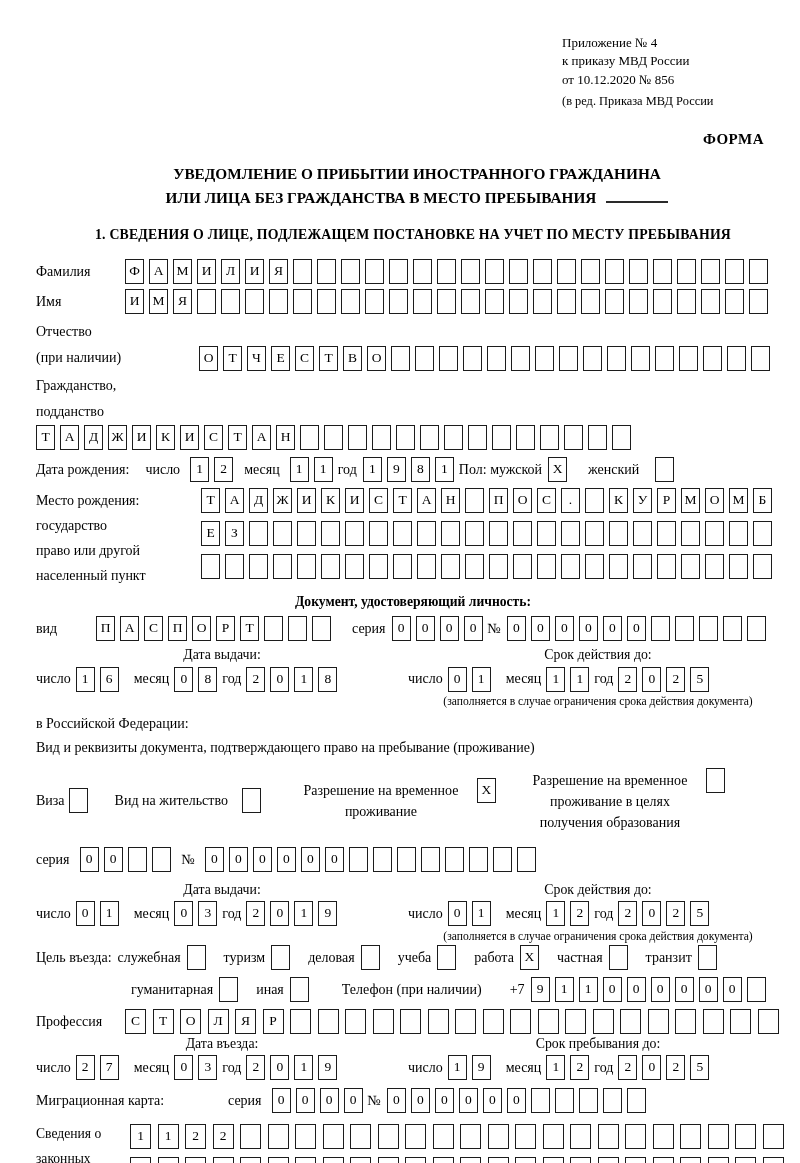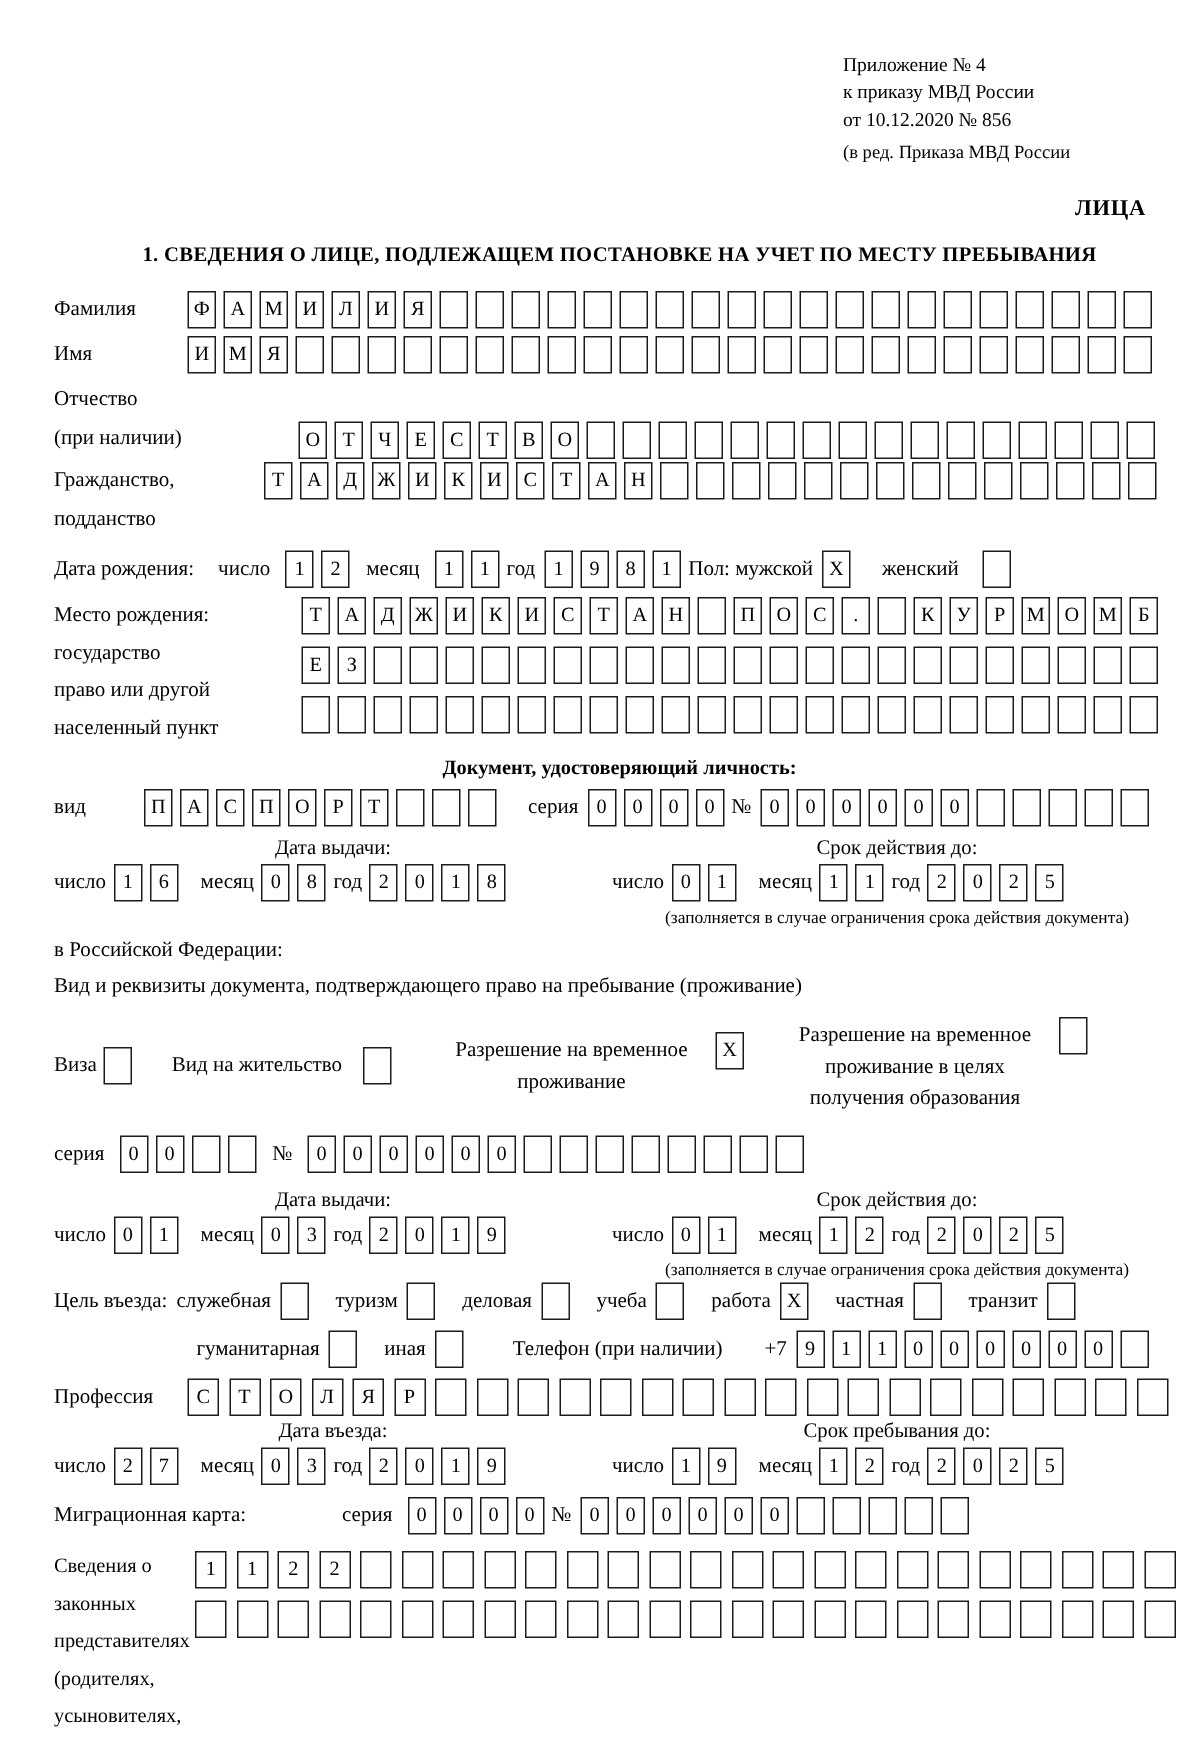--- a/index.html
+++ b/index.html
@@ -88,7 +88,7 @@
       <div>(в ред. Приказа МВД России</div>
     </div>
   </div>
-  <div class="forma">ЛИЦА</div>
+  <div class="forma">ФОРМА</div>
 
 
   <div class="sec-heading">1. СВЕДЕНИЯ О ЛИЦЕ, ПОДЛЕЖАЩЕМ ПОСТАНОВКЕ НА УЧЕТ ПО МЕСТУ ПРЕБЫВАНИЯ</div>

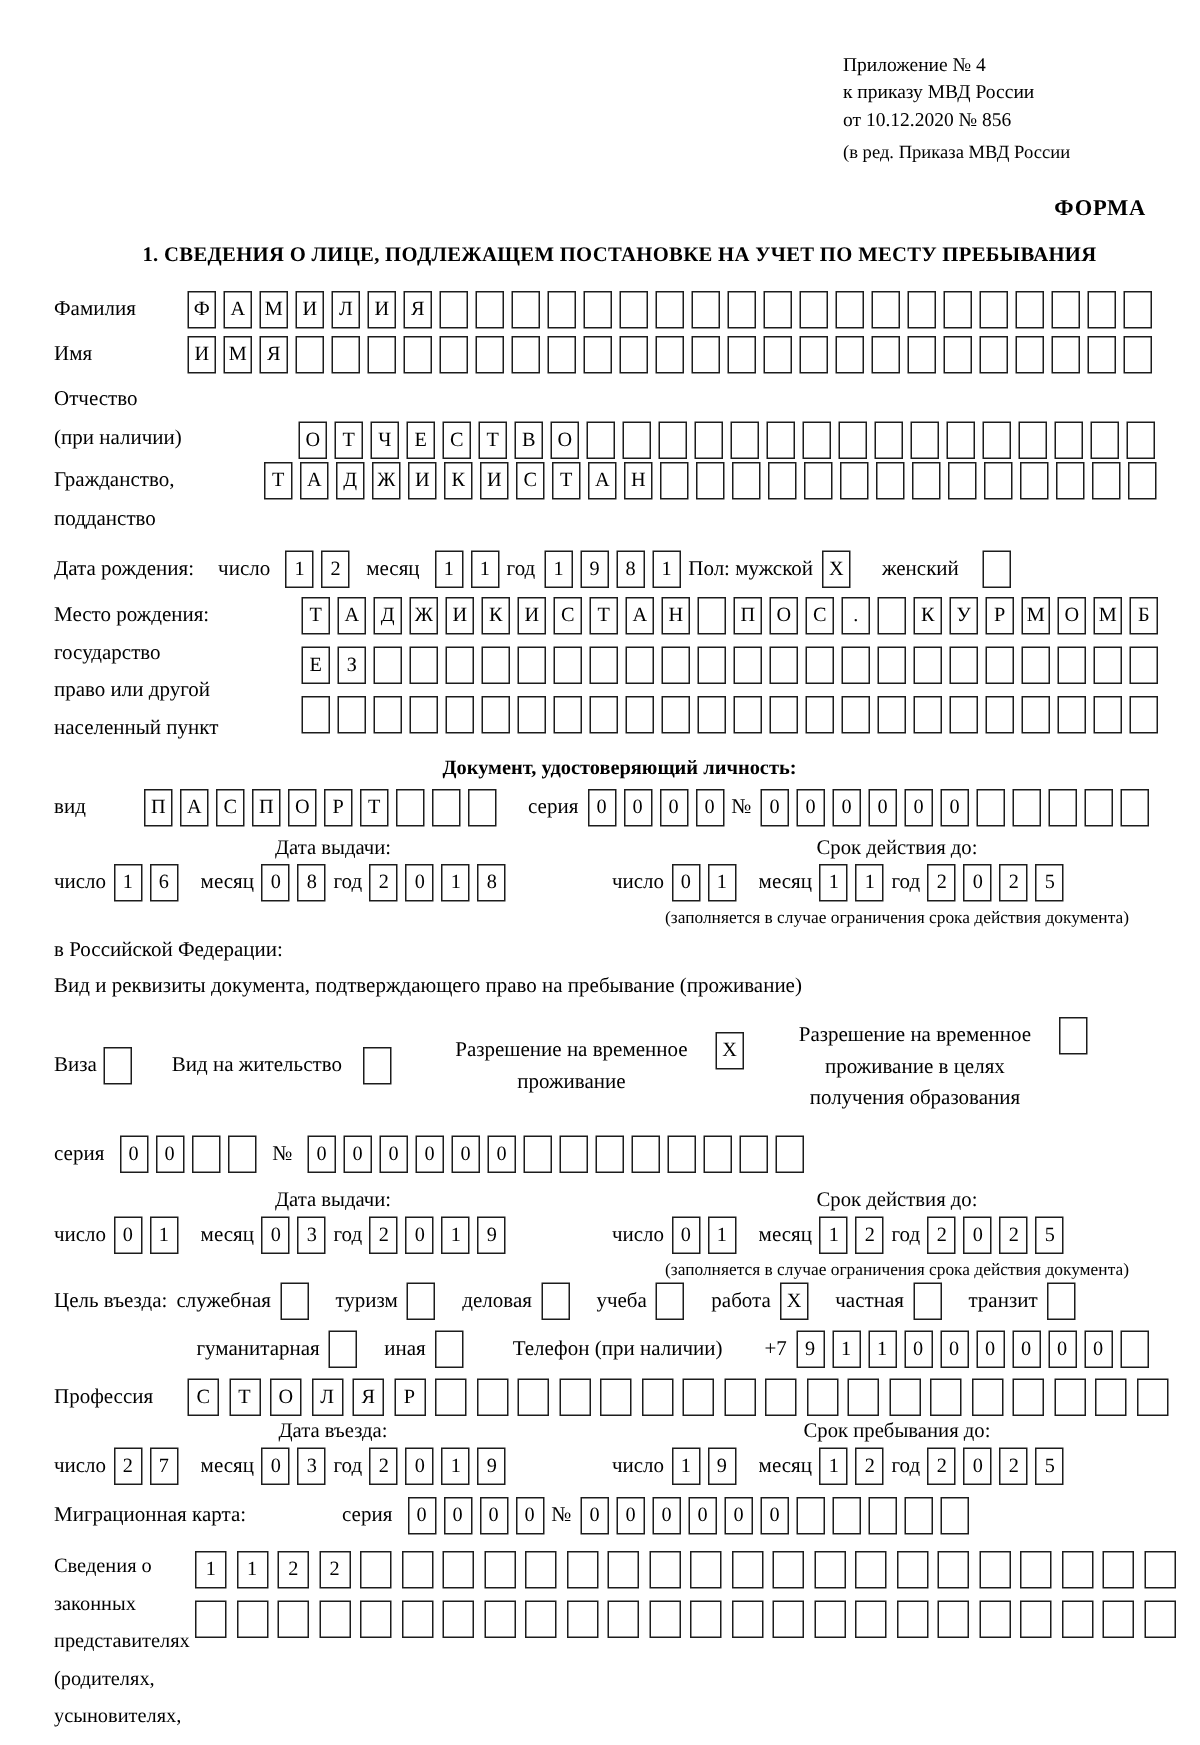--- a/index.html
+++ b/index.html
@@ -90,6 +90,10 @@
   </div>
   <div class="forma">ФОРМА</div>
 
+  <div class="title">
+    <div>УВЕДОМЛЕНИЕ О ПРИБЫТИИ ИНОСТРАННОГО ГРАЖДАНИНА</div>
+    <div><span>ИЛИ ЛИЦА БЕЗ ГРАЖДАНСТВА В МЕСТО ПРЕБЫВАНИЯ</span><span class="title-underline"></span></div>
+  </div>
 
   <div class="sec-heading">1. СВЕДЕНИЯ О ЛИЦЕ, ПОДЛЕЖАЩЕМ ПОСТАНОВКЕ НА УЧЕТ ПО МЕСТУ ПРЕБЫВАНИЯ</div>
 

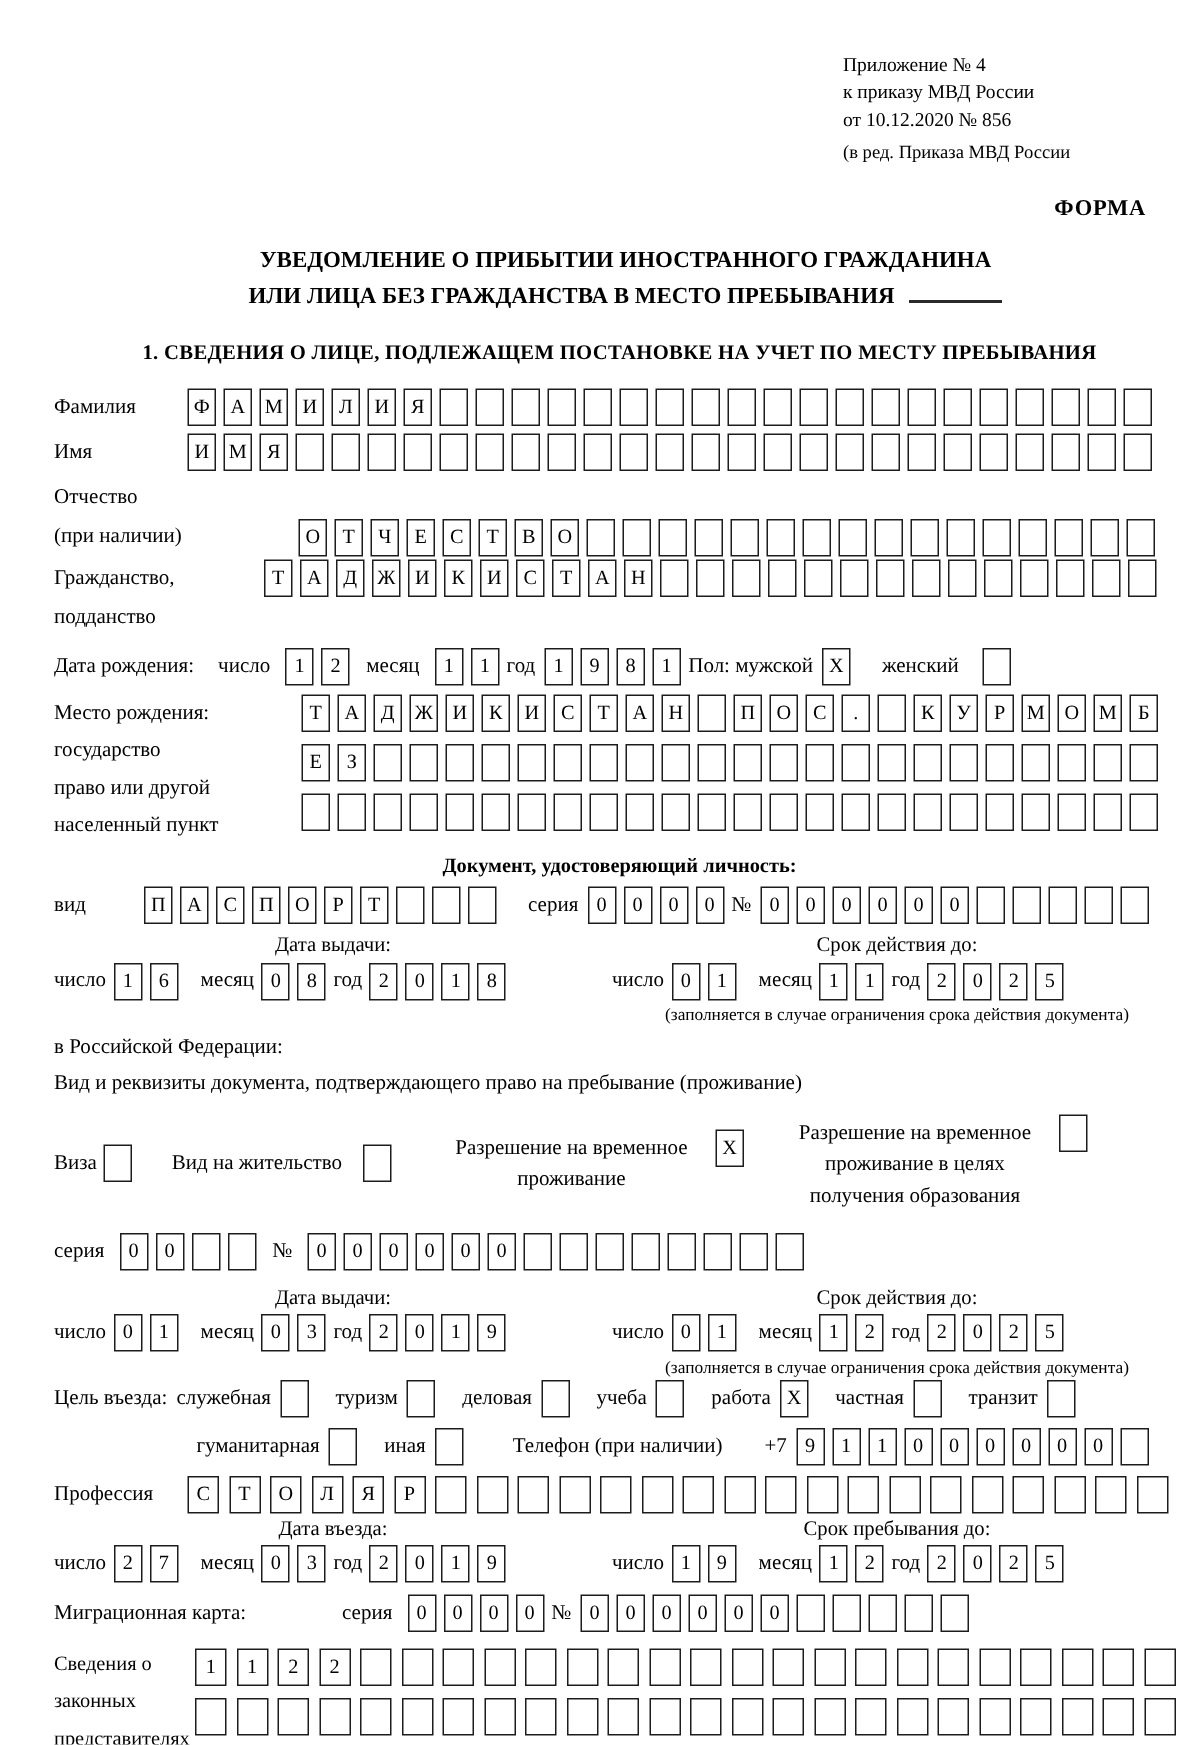--- a/index.html
+++ b/index.html
@@ -194,7 +194,7 @@
       </span>
   </div>
 
-  <div class="row" style="margin-bottom:7px;">
+  <div class="row" style="margin-bottom:7px;flex-direction:column;">
     <span class="lbl pre w140">Гражданство,
 подданство</span>
     <span class="cells">

